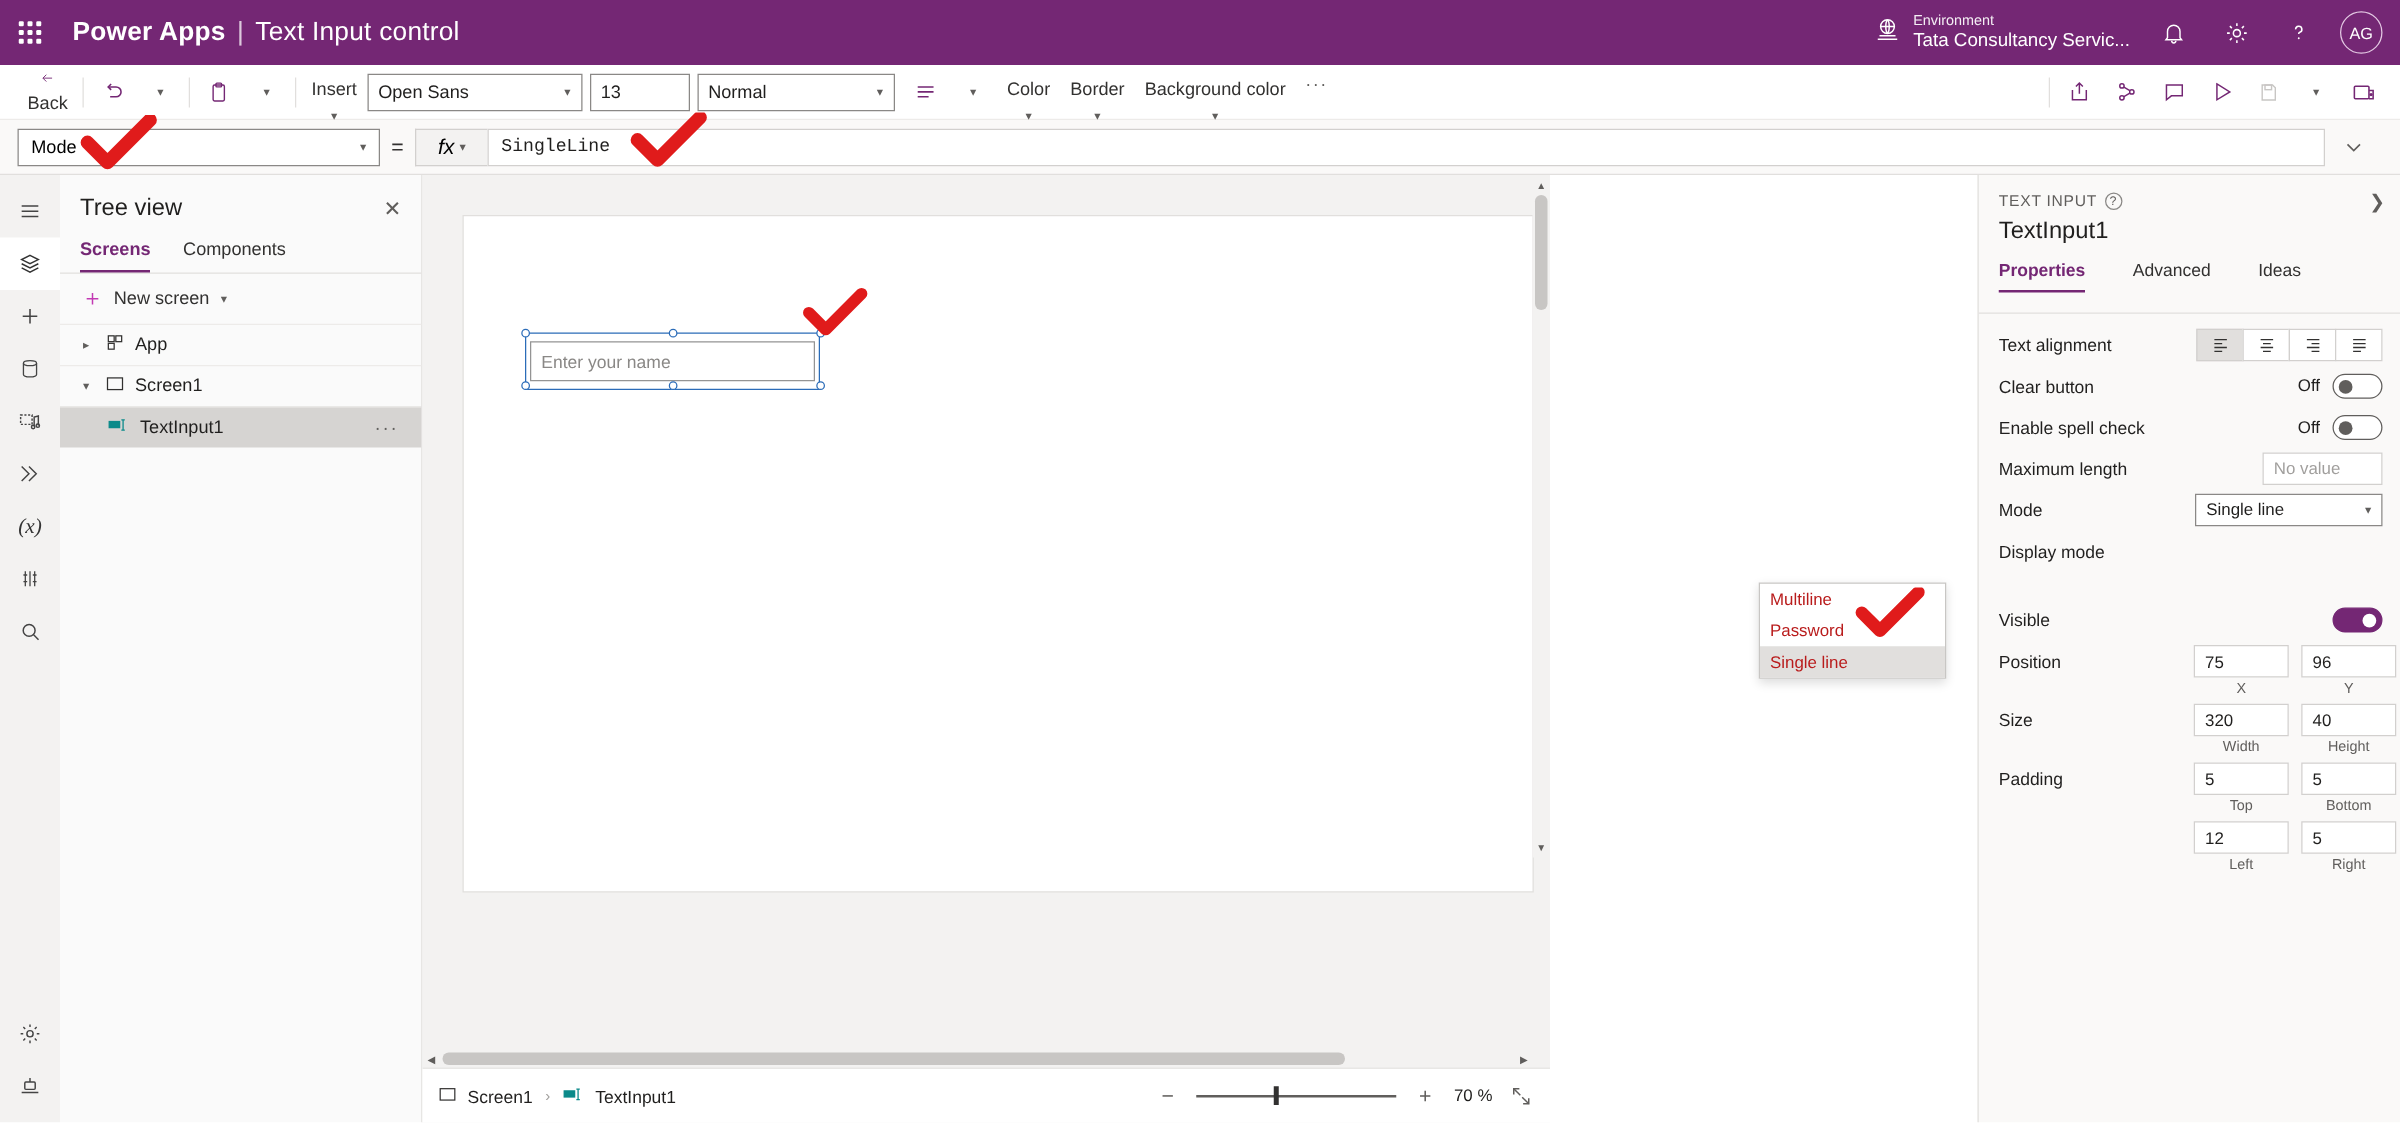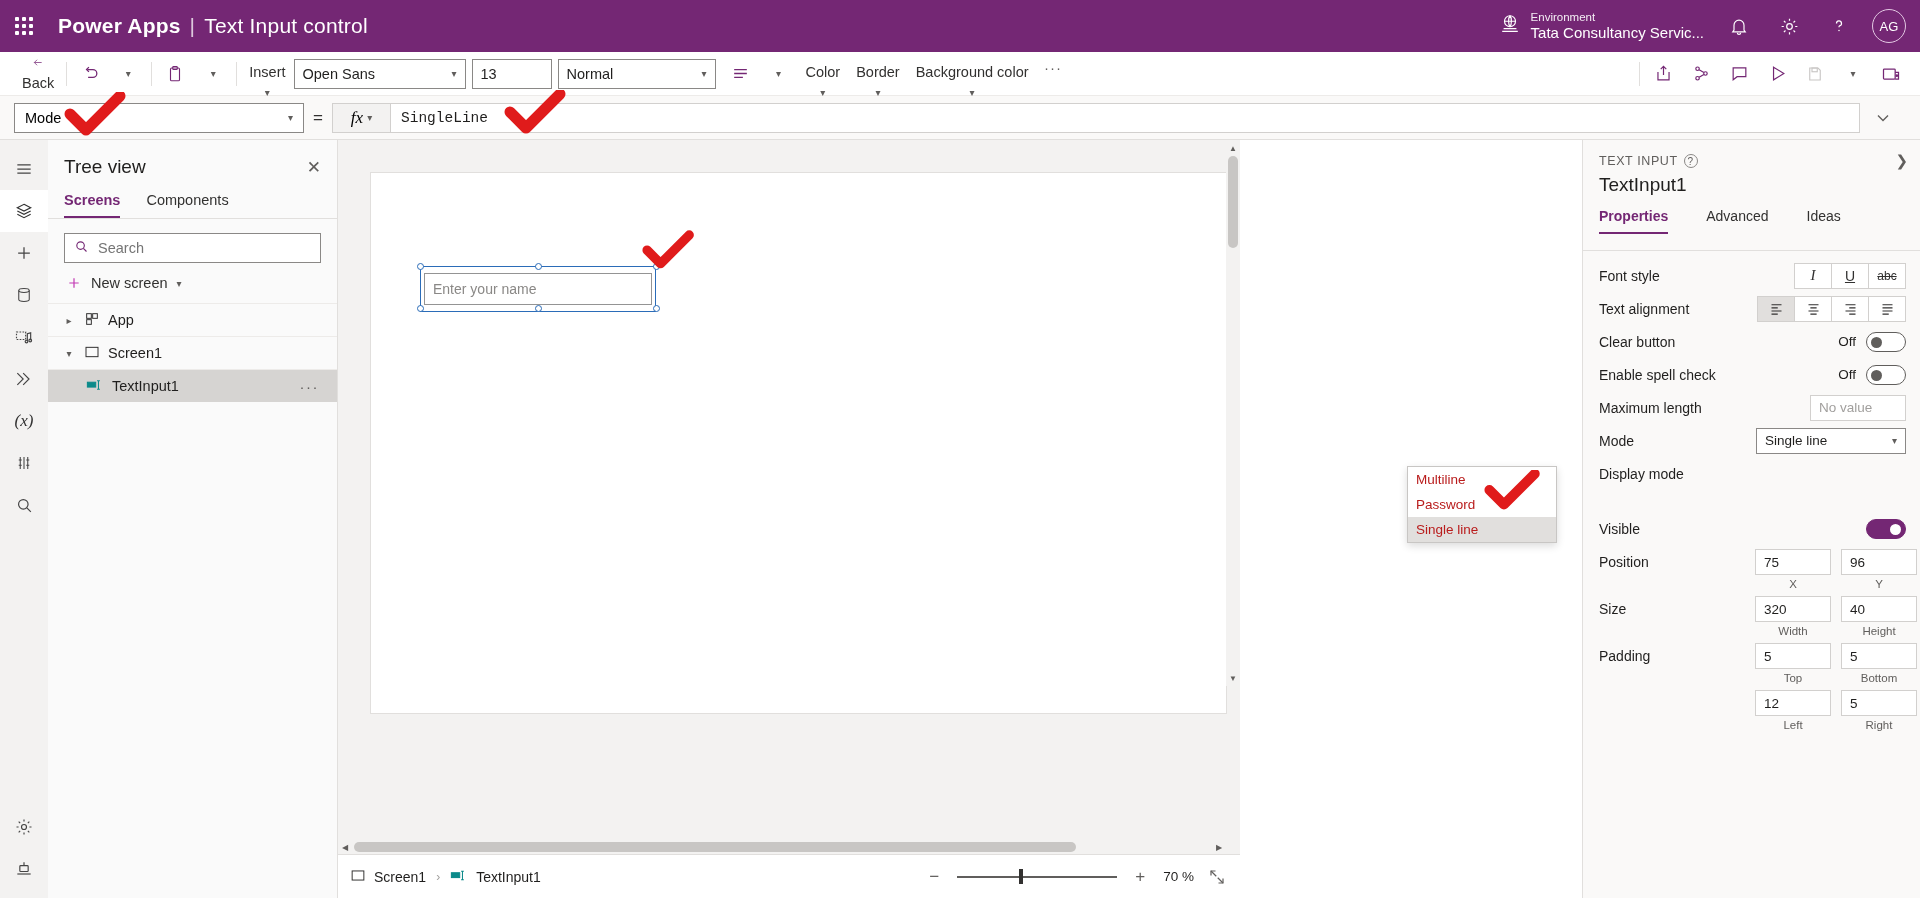--- a/index.html
+++ b/index.html
@@ -67,7 +67,7 @@
     width: 58px; height: 30px; background: #f3f2f1; border: 1px solid #d2d0ce; border-right: none;
     display: flex; align-items: center; justify-content: center; gap: 4px; cursor: pointer;
   }
-  #fx-btn .fx { font-family: Liberation Serif, serif; font-style: italic; font-size: 17px; }
+  #fx-btn .fx { font-family: Liberation Sans, sans-serif; font-style: italic; font-size: 17px; }
   #formula-input {
     flex: 1; height: 30px; border: 1px solid #d2d0ce; background: #fff;
     display: flex; align-items: center; padding: 0 10px;

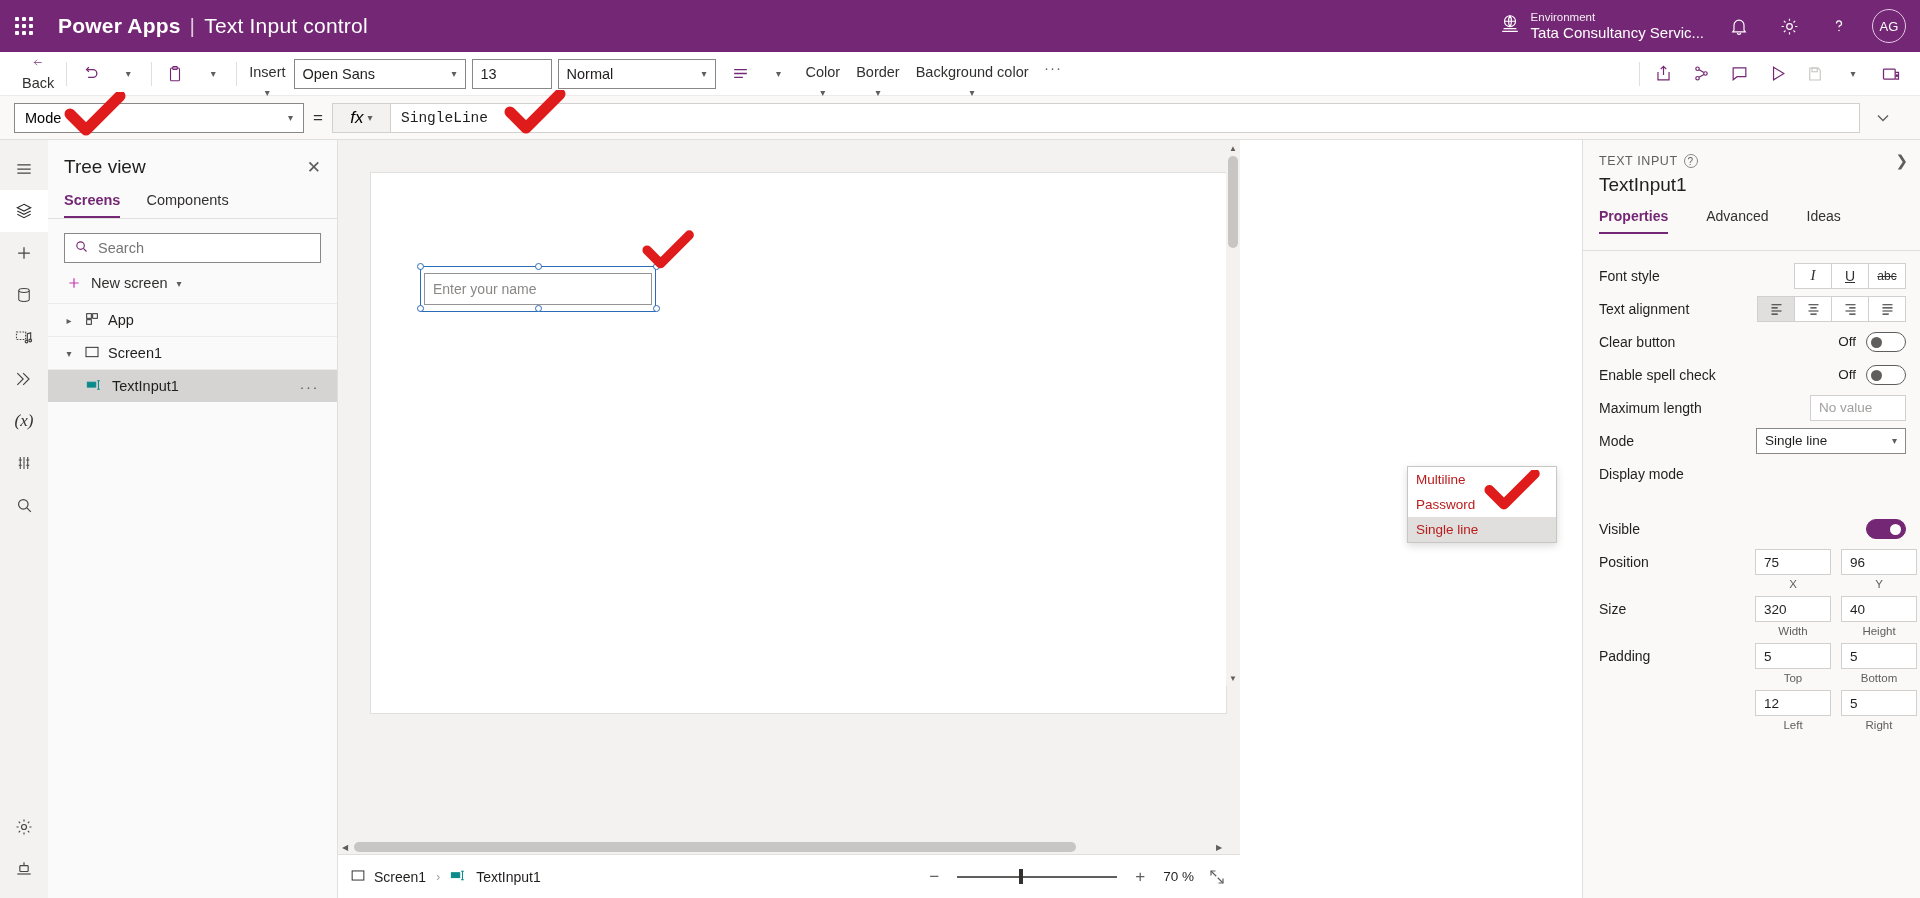--- a/index.html
+++ b/index.html
@@ -485,15 +485,6 @@
     <div class="tv-tab active">Screens</div>
     <div class="tv-tab">Components</div>
   </div>
-  <div id="tv-search">
-    <span>
-      <svg width="15" height="15" viewBox="0 0 24 24" fill="none" stroke="#742774" stroke-width="1.8">
-          <circle cx="10.5" cy="10.5" r="6"></circle>
-          <path d="M15 15l5 5"></path>
-        </svg>
-    </span>
-    <input type="text" placeholder="Search" style="">
-  </div>
   <div id="tv-newscreen">
     <svg width="16" height="16" viewBox="0 0 24 24" stroke="#c239b3" stroke-width="1.8">
         <path d="M12 5v14M5 12h14"></path>

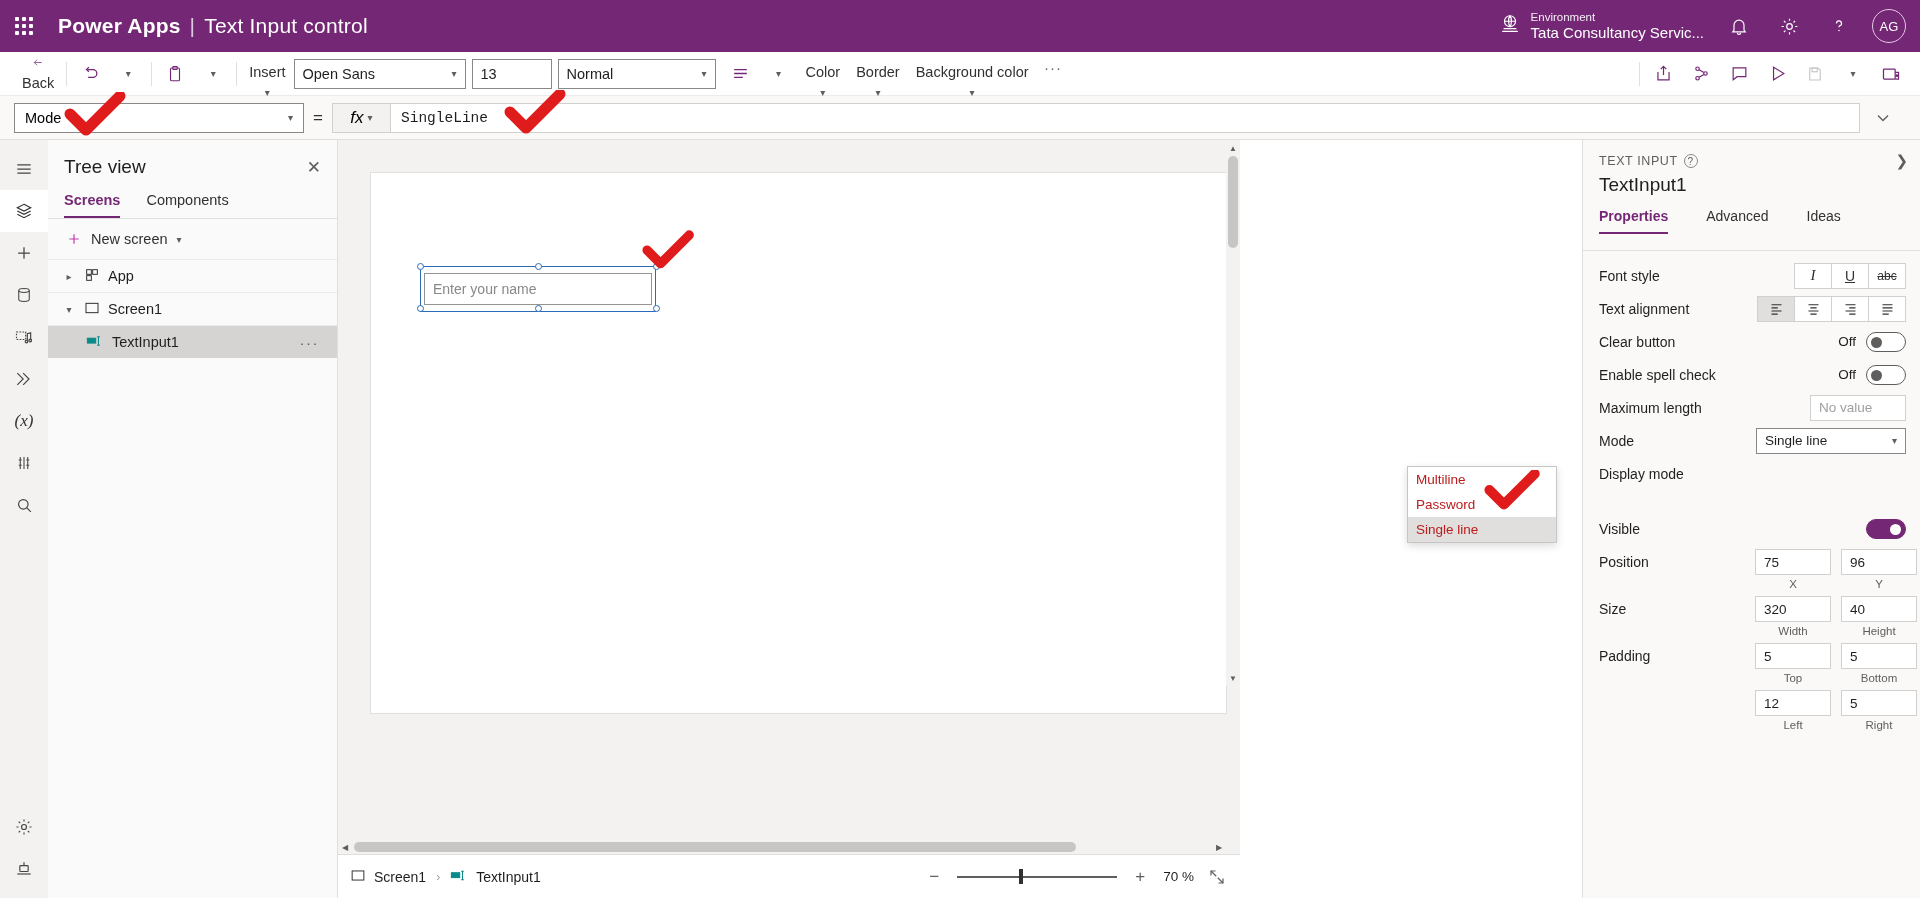--- a/index.html
+++ b/index.html
@@ -608,20 +608,6 @@
 
   <div style="height:8px"></div>
 
-  <div class="prow">
-    <div class="plabel">Font style</div>
-    <div class="pctl">
-      <div class="seg">
-          <span style="font-family:'Liberation Serif',serif;font-style:italic;font-size:15px">I</span>
-        </div>
-      <div class="seg">
-          <span style="text-decoration:underline;font-size:14px">U</span>
-        </div>
-      <div class="seg">
-          <span style="text-decoration:line-through;font-size:12px">abc</span>
-        </div>
-    </div>
-  </div>
 
   <div class="prow">
     <div class="plabel">Text alignment</div>

